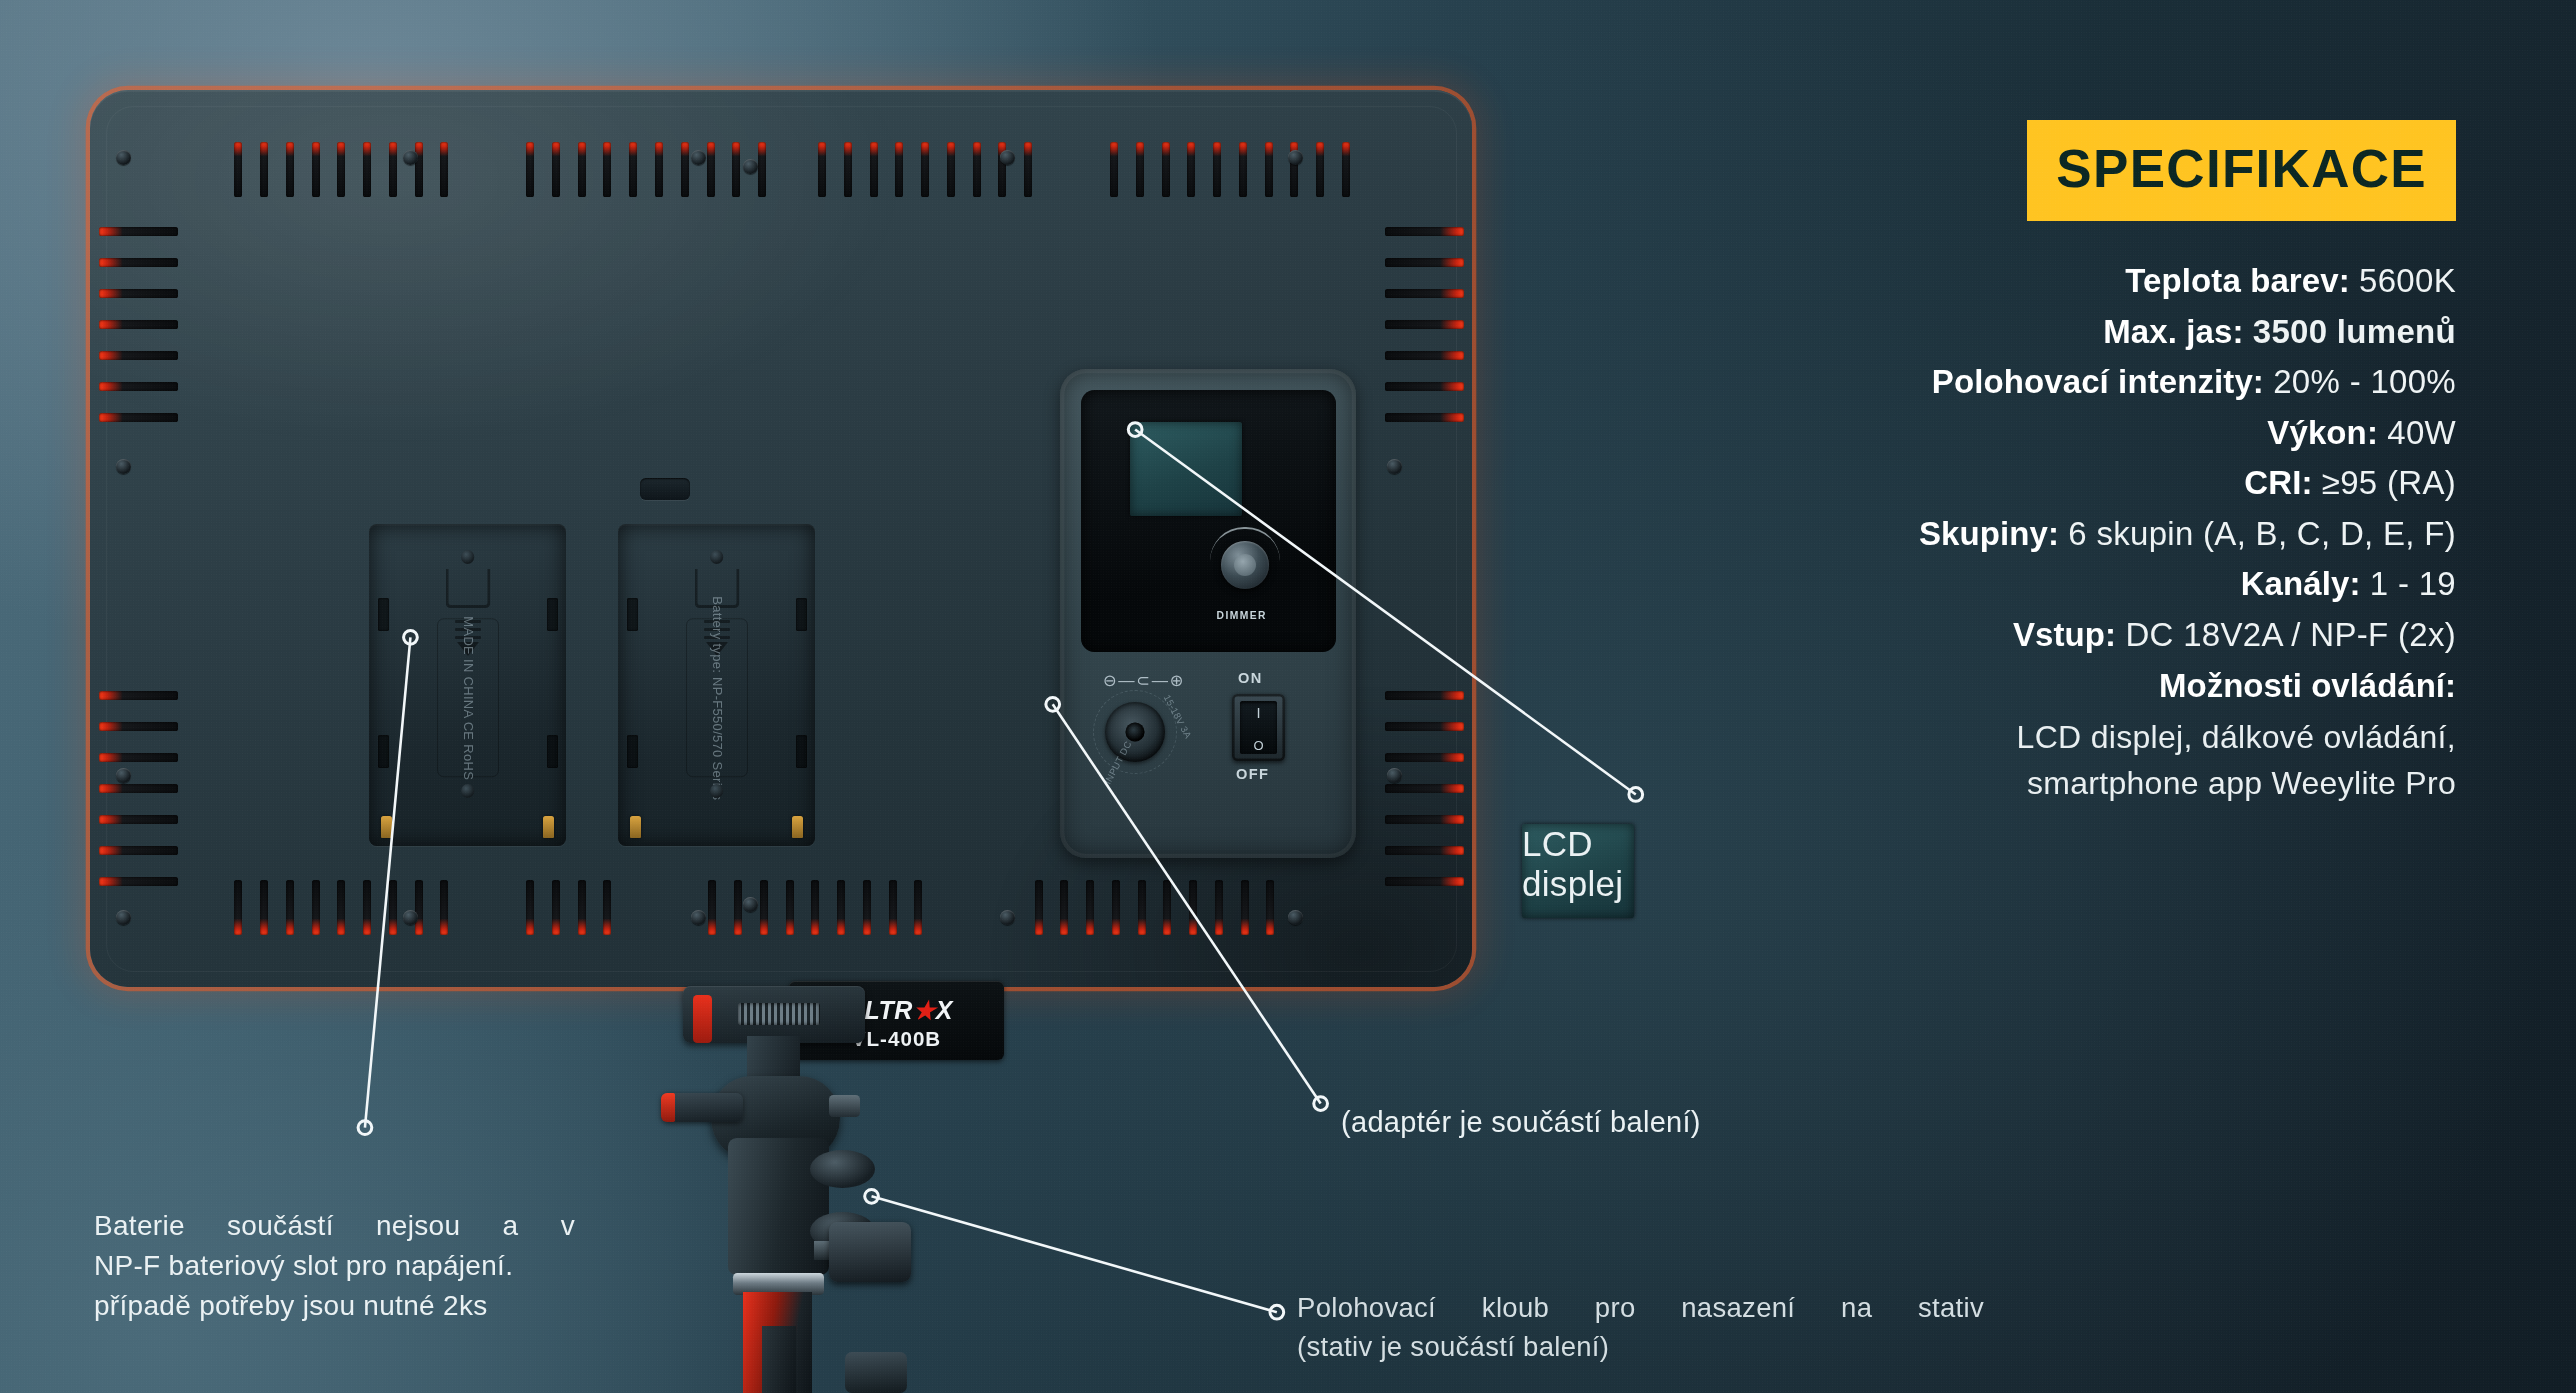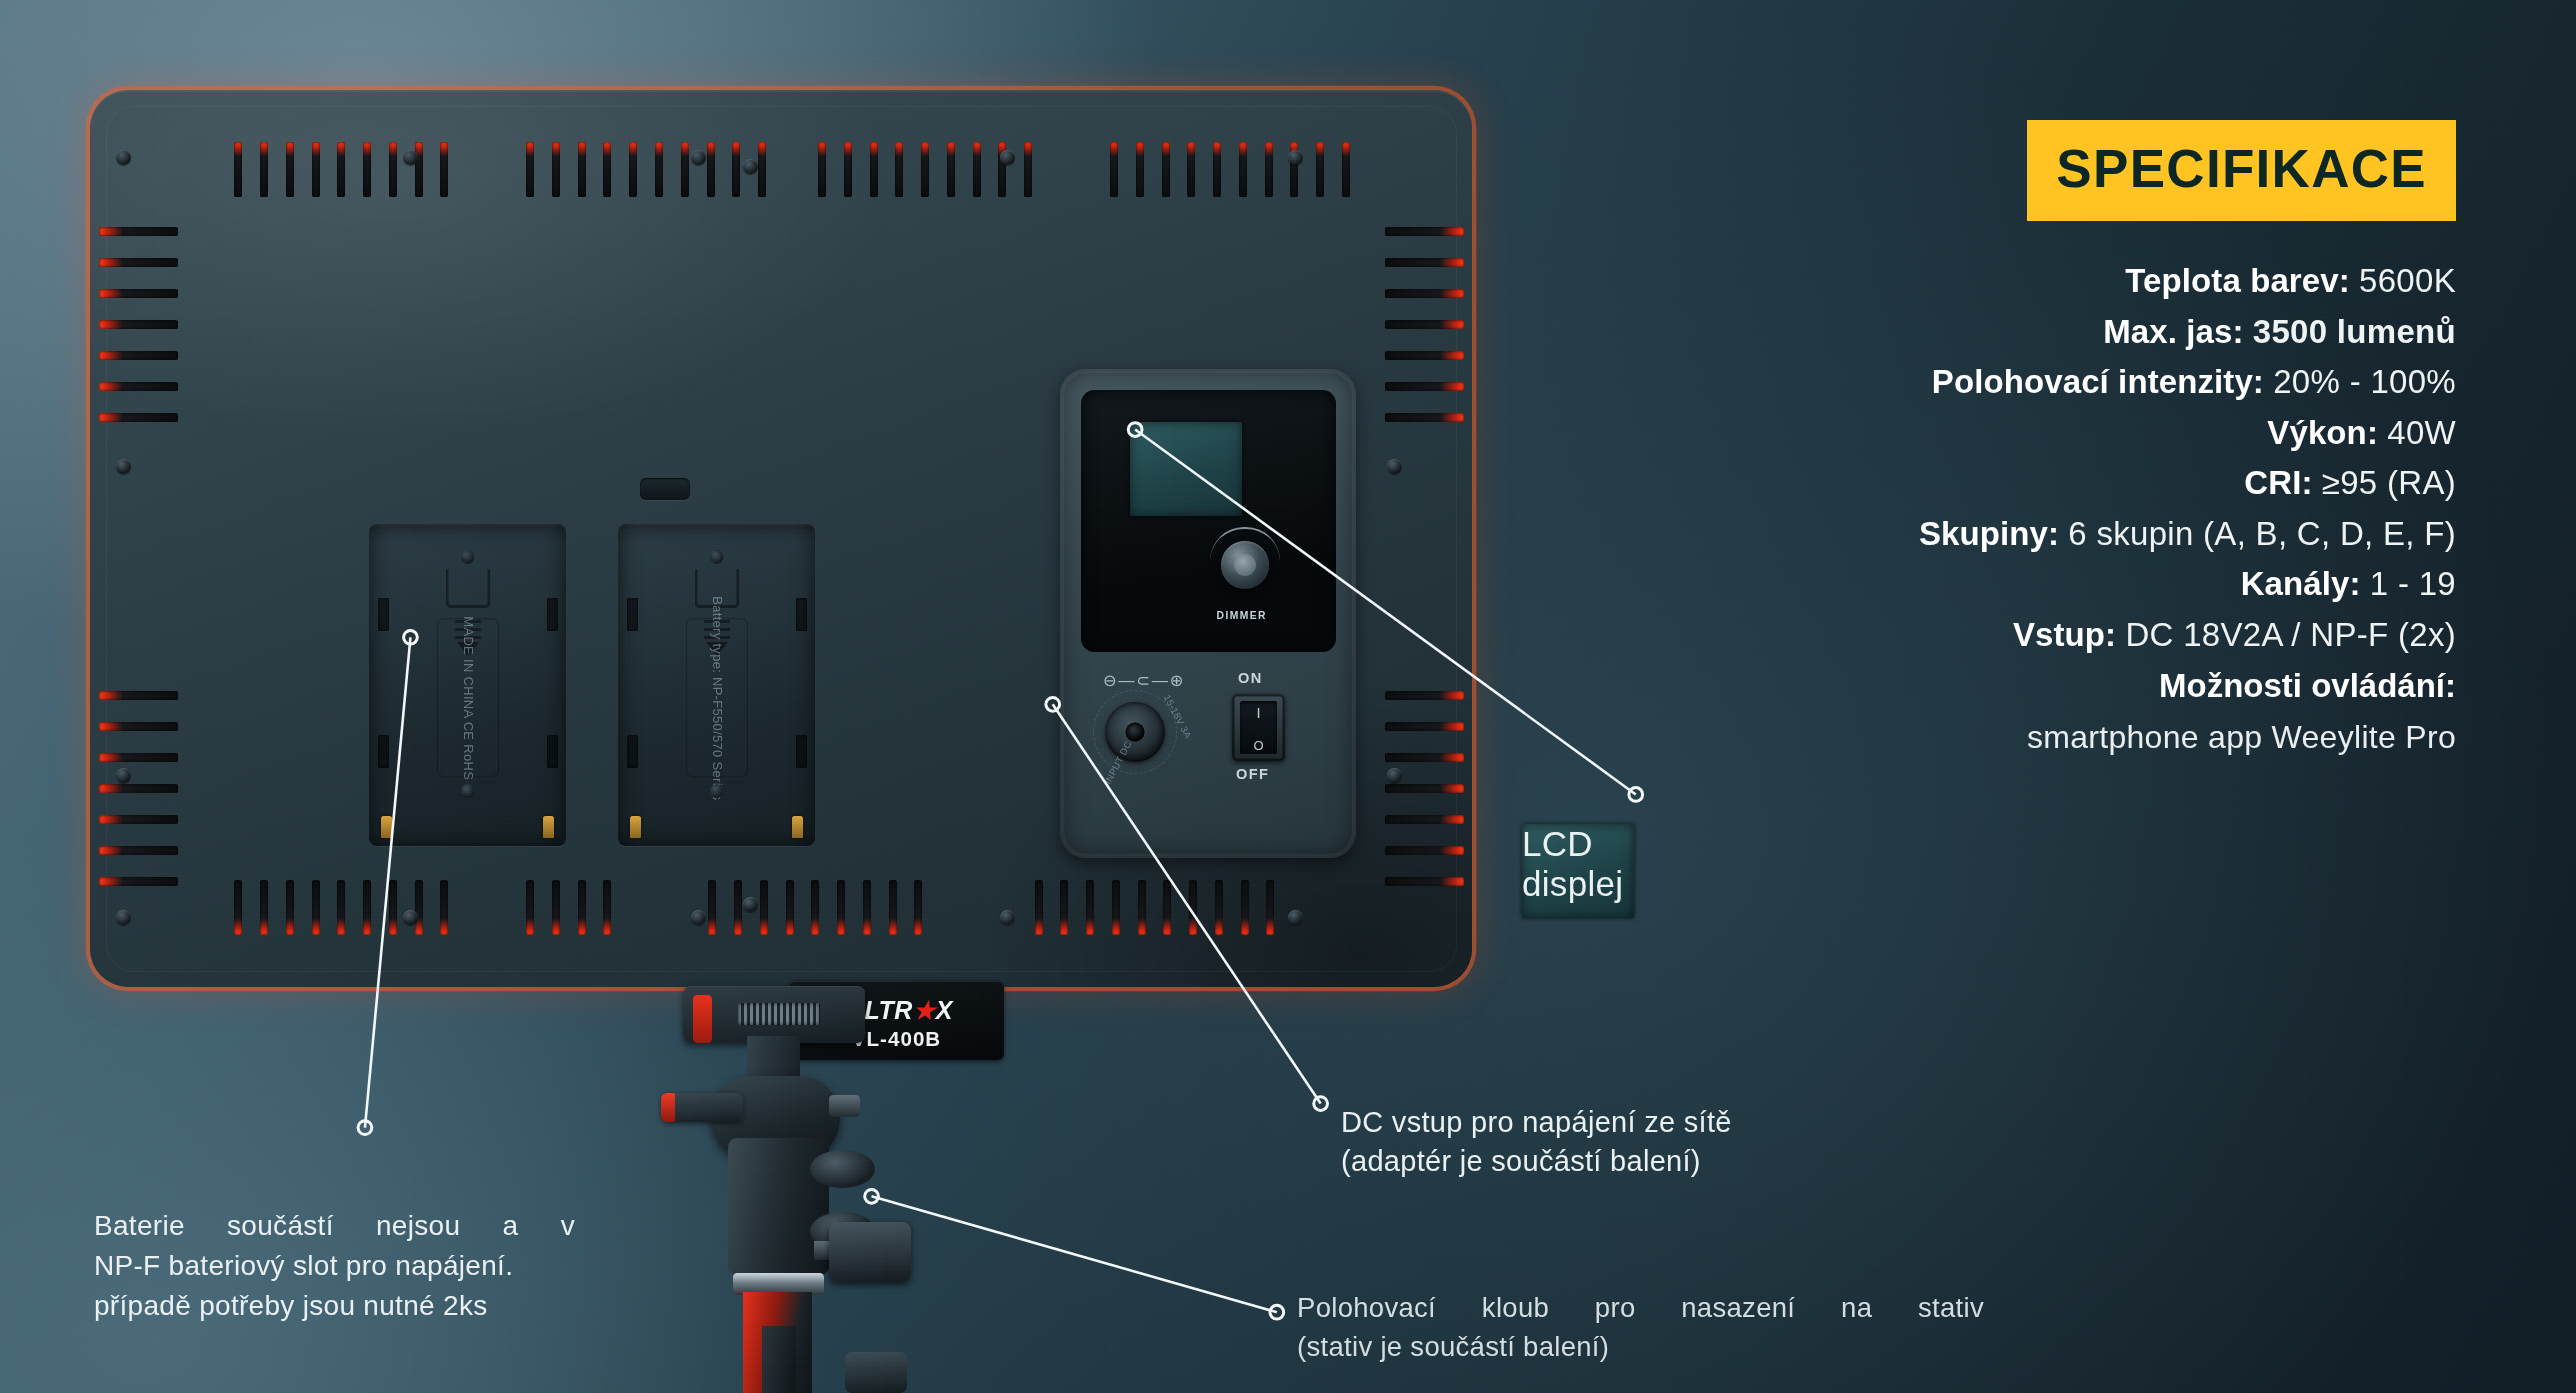--- a/index.html
+++ b/index.html
@@ -464,6 +464,7 @@
         <div class="spec-row"><span class="k">Vstup: </span><span class="v">DC 18V2A / NP-F (2x)</span></div>
       </div>
     <div class="spec-row head">Možnosti ovládání:</div>
+    <div class="spec-sub">LCD displej, dálkové ovládání,</div>
     <div class="spec-sub">smartphone app Weeylite Pro</div>
   </div>
 

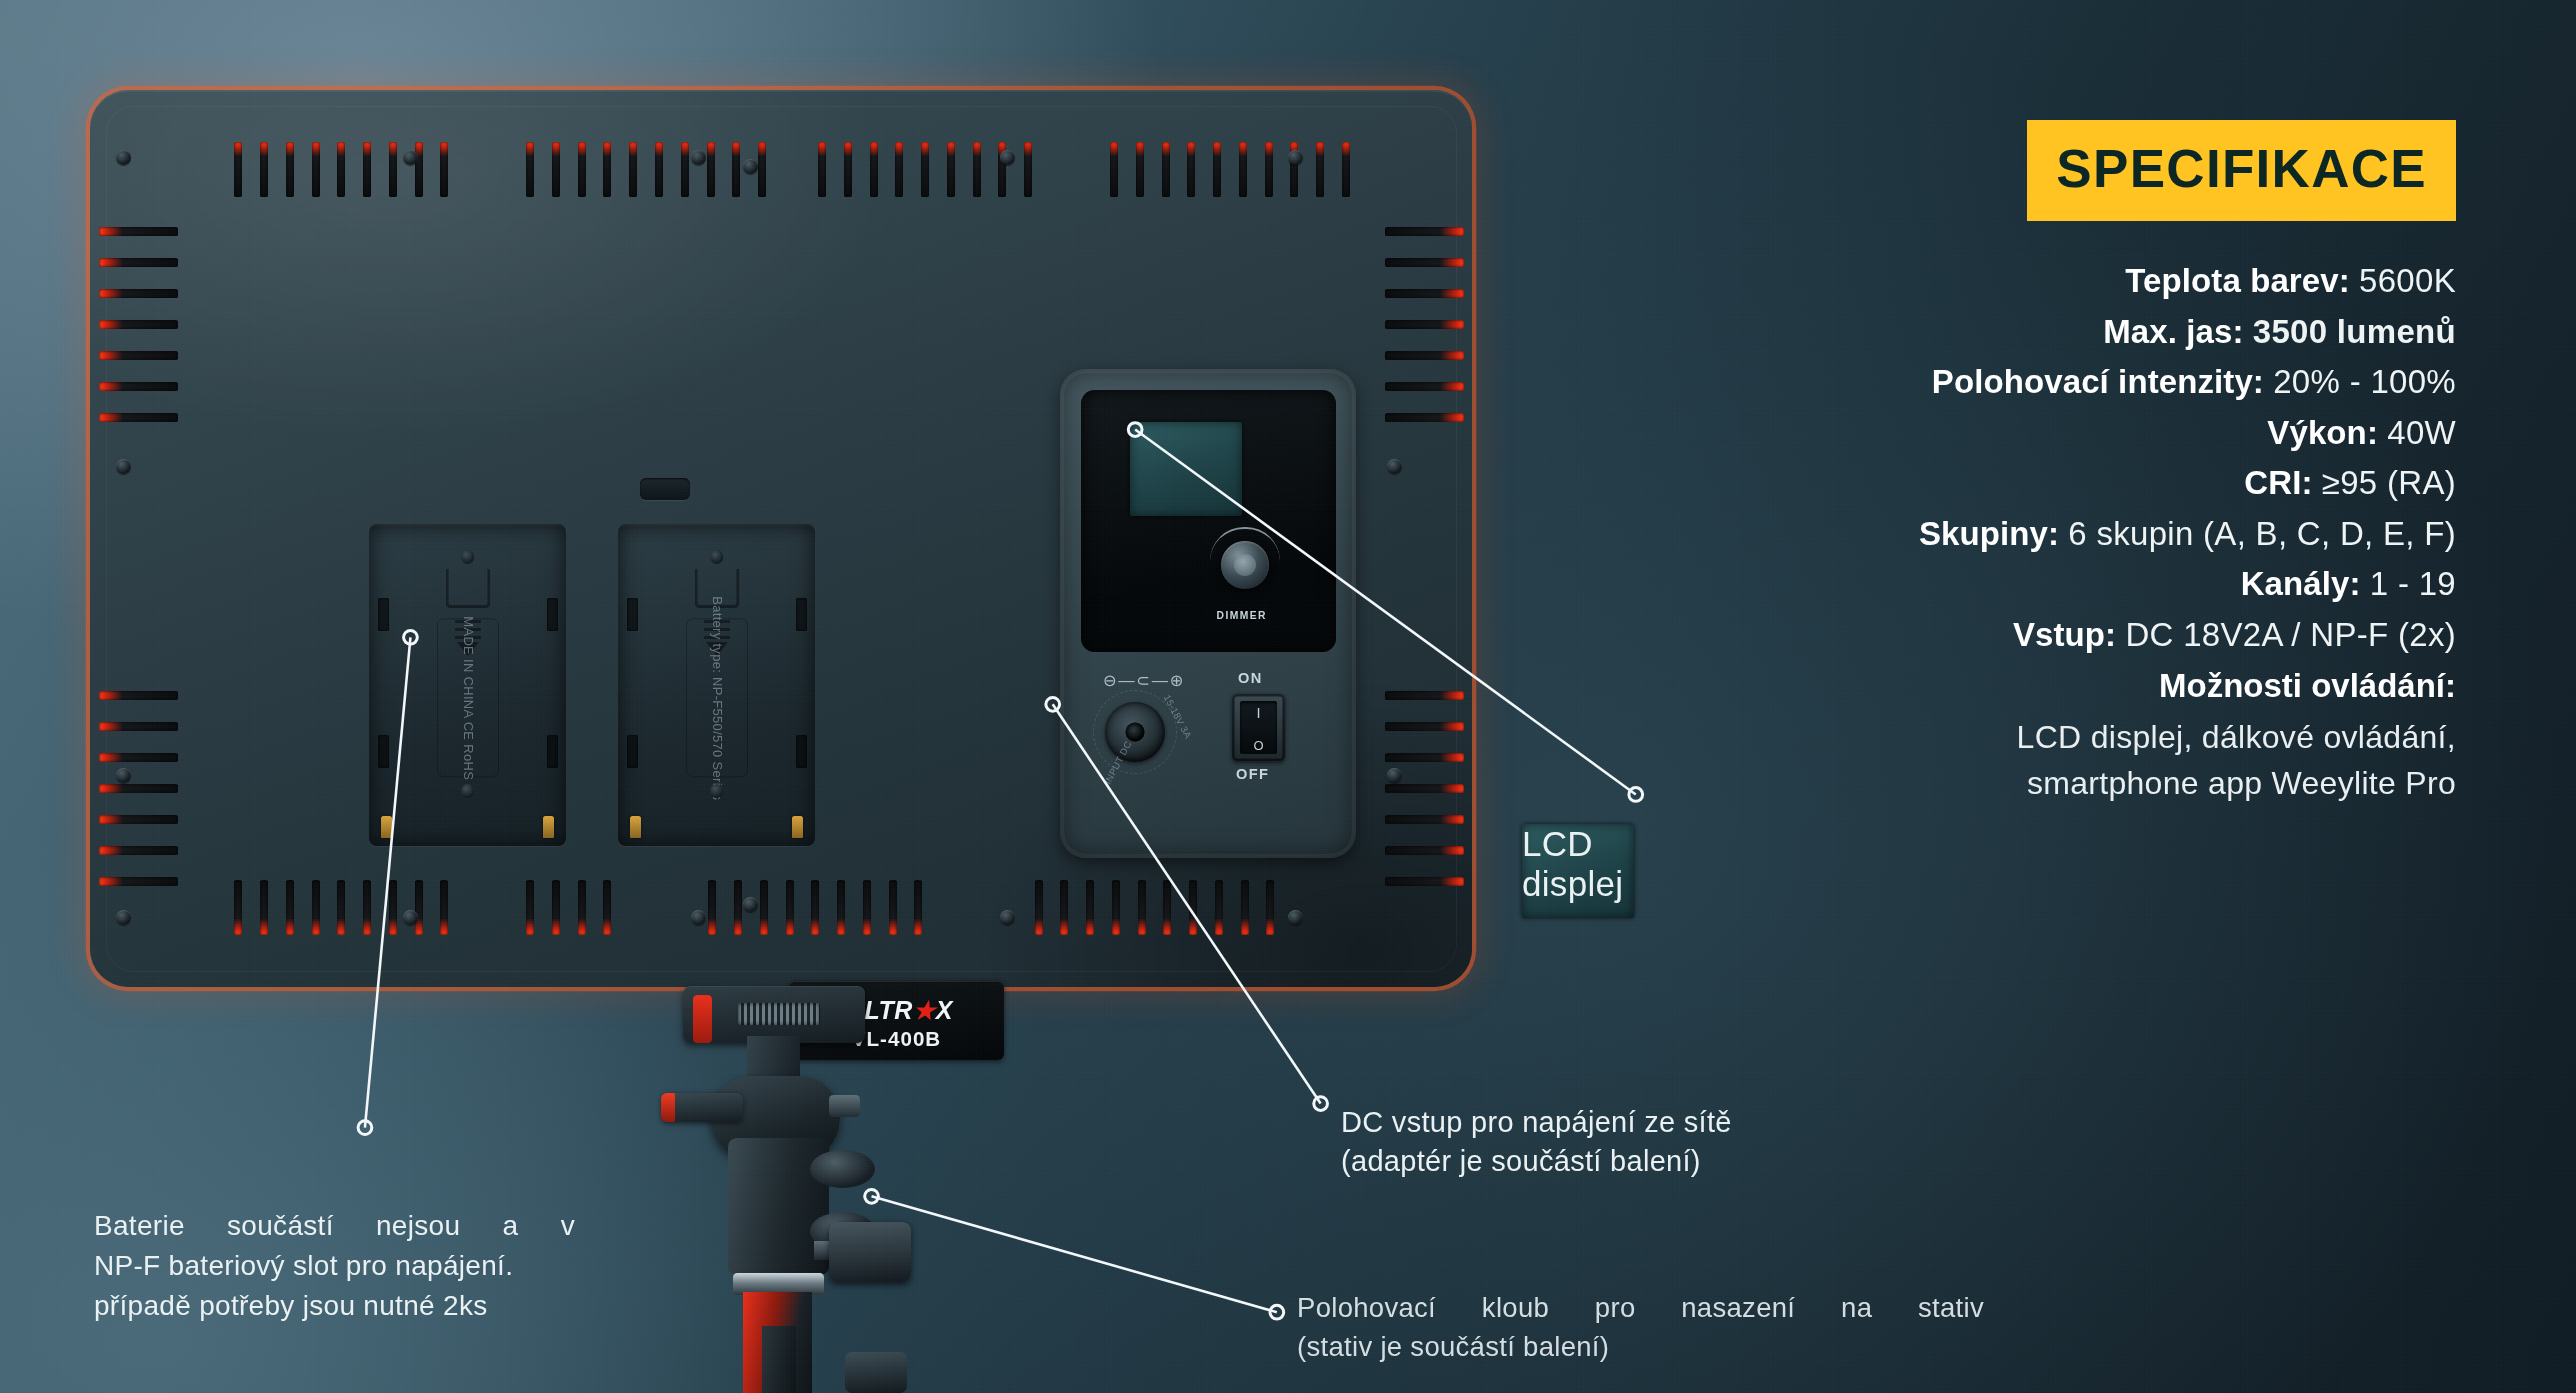--- a/index.html
+++ b/index.html
@@ -436,7 +436,6 @@
   <div class="callout lcd">LCD displej</div>
 
   <div class="callout dc">
-    <div>DC vstup pro napájení ze sítě</div>
     <div>(adaptér je součástí balení)</div>
   </div>
 

